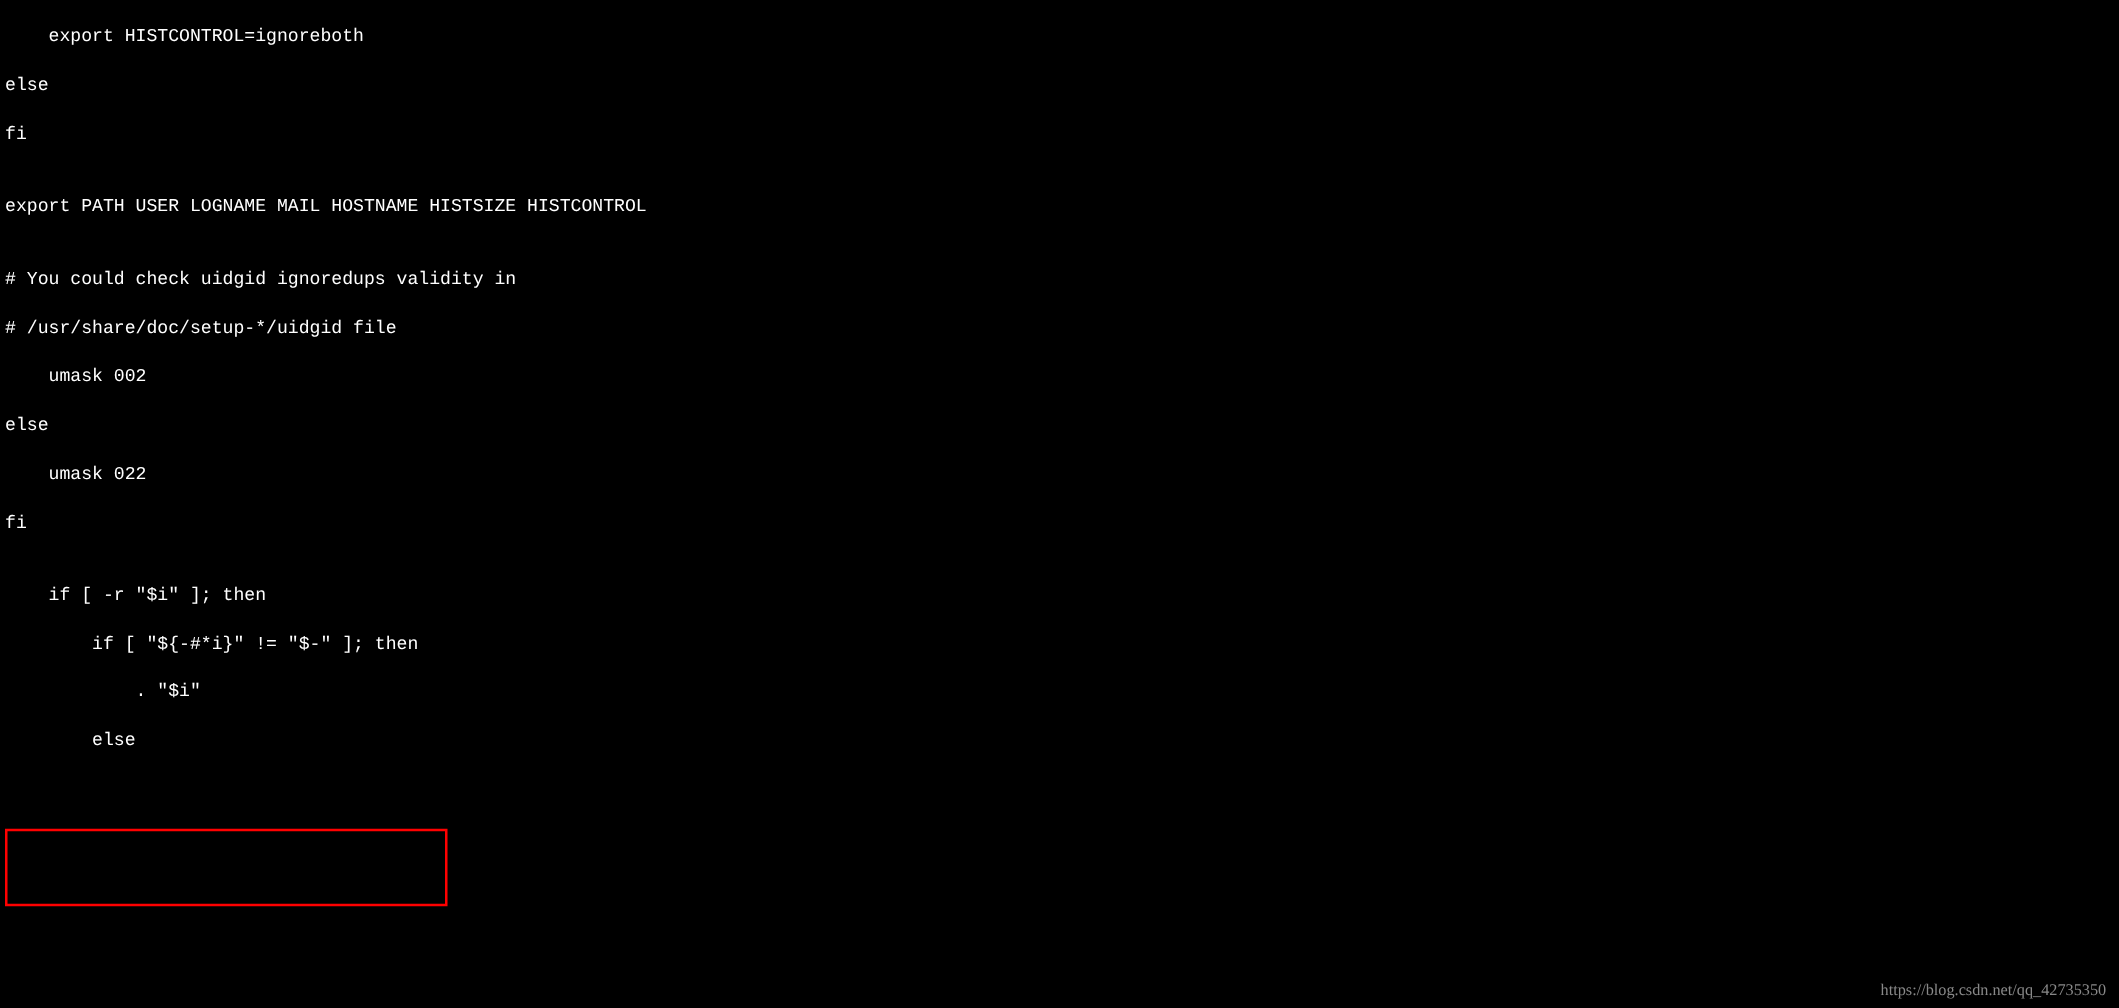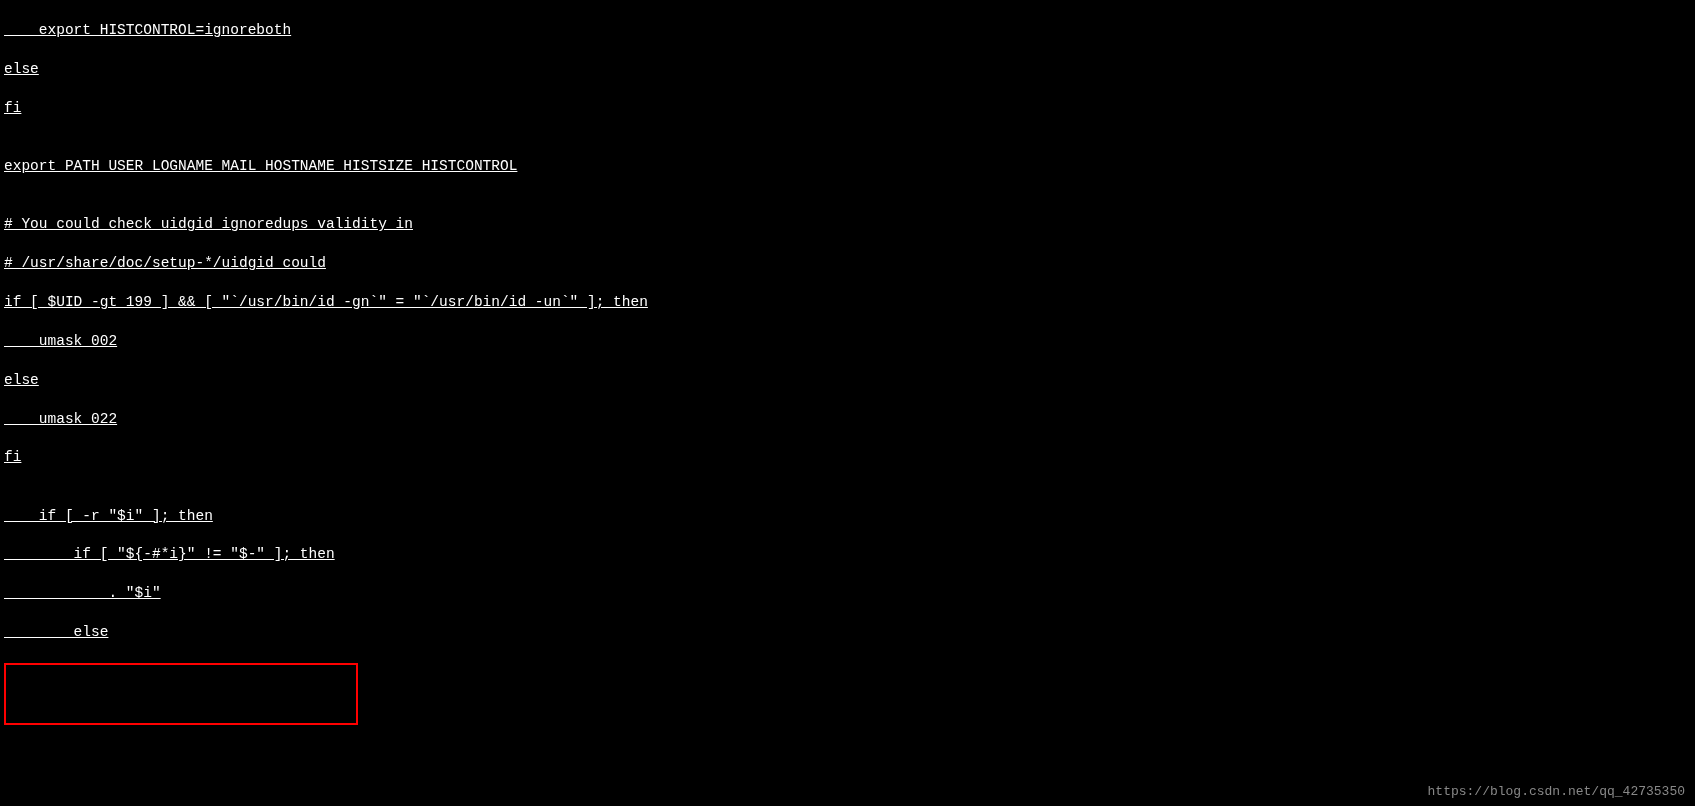--- a/index.html
+++ b/index.html
@@ -24,7 +24,6 @@
     }
     .line {
       display: block;
-      text-decoration: underline;
     }
     .highlight-box {
       position: absolute;

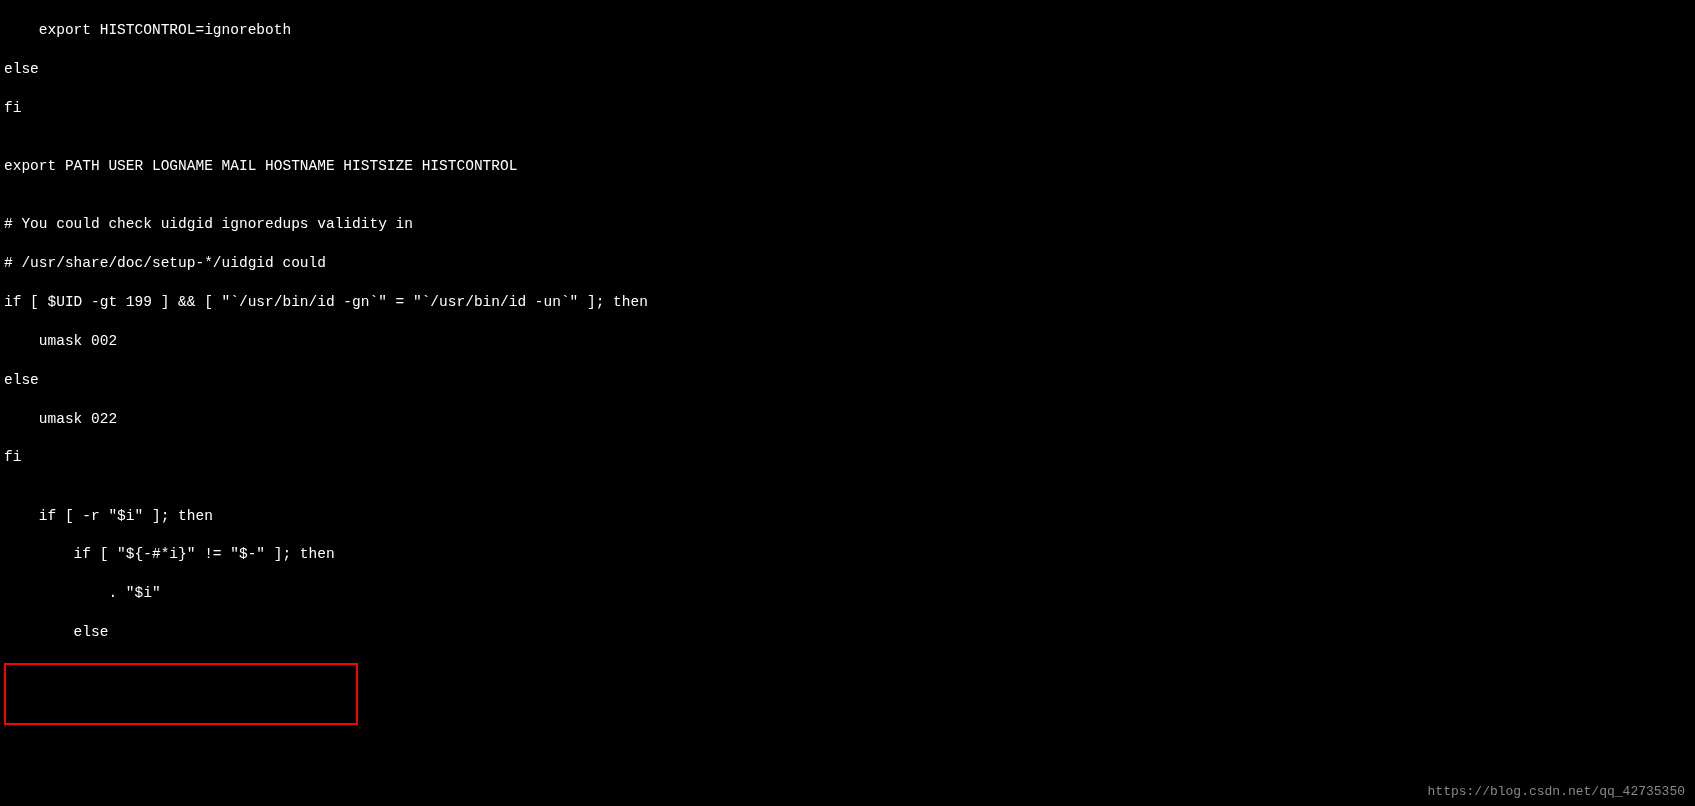--- a/index.html
+++ b/index.html
@@ -54,7 +54,7 @@
 <span class="line">export PATH USER LOGNAME MAIL HOSTNAME HISTSIZE HISTCONTROL</span>
 <span class="line"></span>
 <span class="line"># You could check uidgid ignoredups validity in</span>
-<span class="line"># /usr/share/doc/setup-*/uidgid could</span>
+<span class="line"># /usr/share/doc/setup-*/uidgid file</span>
 <span class="line">if [ $UID -gt 199 ] &amp;&amp; [ "`/usr/bin/id -gn`" = "`/usr/bin/id -un`" ]; then</span>
 <span class="line">    umask 002</span>
 <span class="line">else</span>

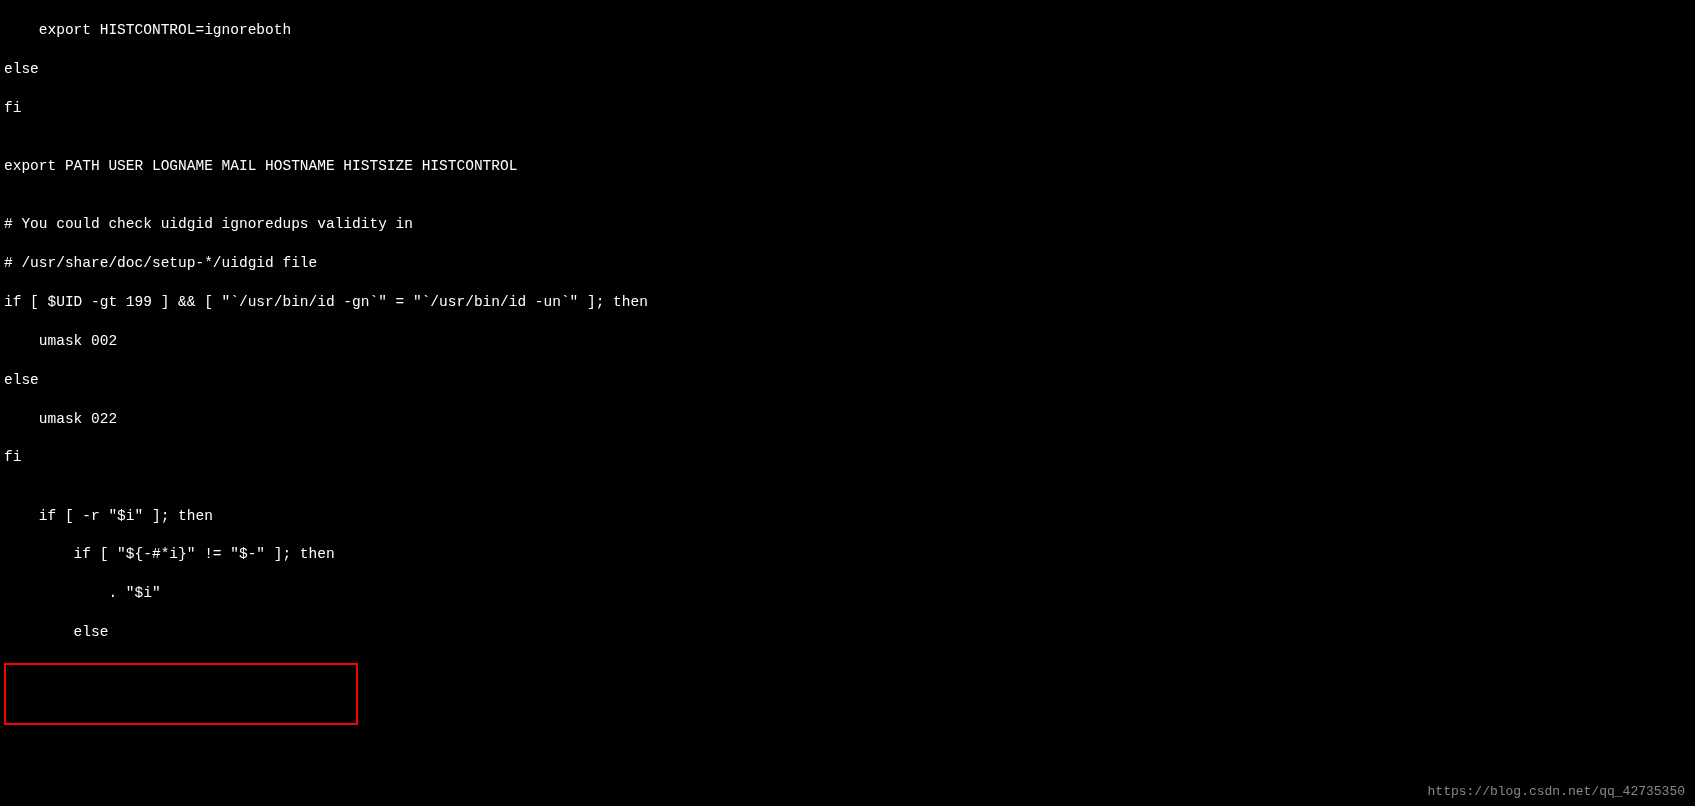--- a/index.html
+++ b/index.html
@@ -55,7 +55,6 @@
 <span class="line"></span>
 <span class="line"># You could check uidgid ignoredups validity in</span>
 <span class="line"># /usr/share/doc/setup-*/uidgid file</span>
-<span class="line">if [ $UID -gt 199 ] &amp;&amp; [ "`/usr/bin/id -gn`" = "`/usr/bin/id -un`" ]; then</span>
 <span class="line">    umask 002</span>
 <span class="line">else</span>
 <span class="line">    umask 022</span>

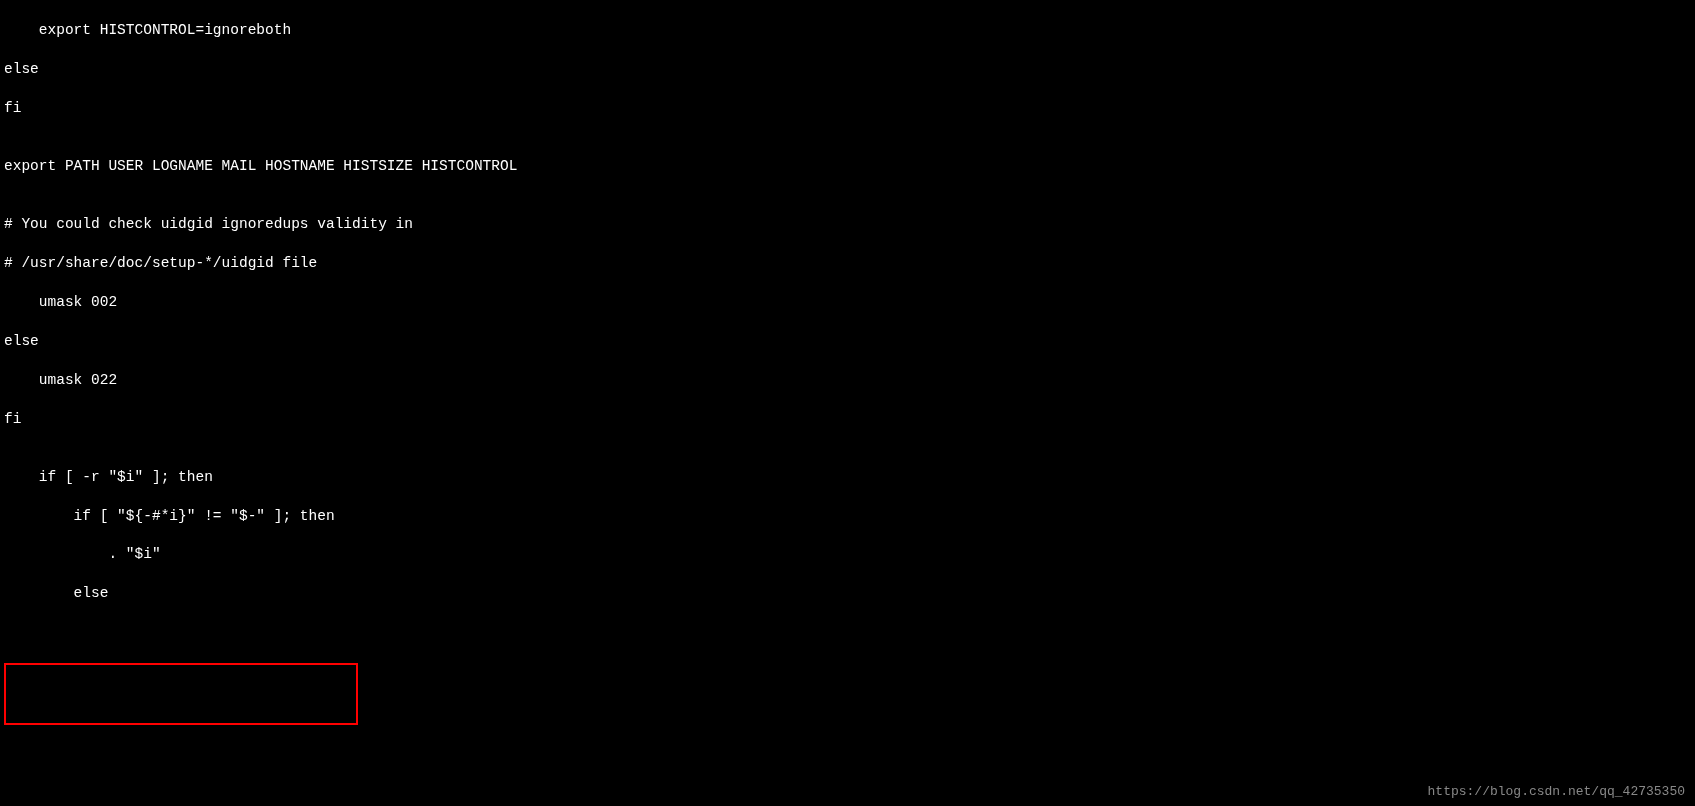--- a/index.html
+++ b/index.html
@@ -40,7 +40,7 @@
       bottom: 5px;
       font-size: 13px;
       color: #888888;
-      font-family: Liberation Mono, monospace;
+      font-family: Liberation Serif, serif;
     }
   </style>
 </head>

